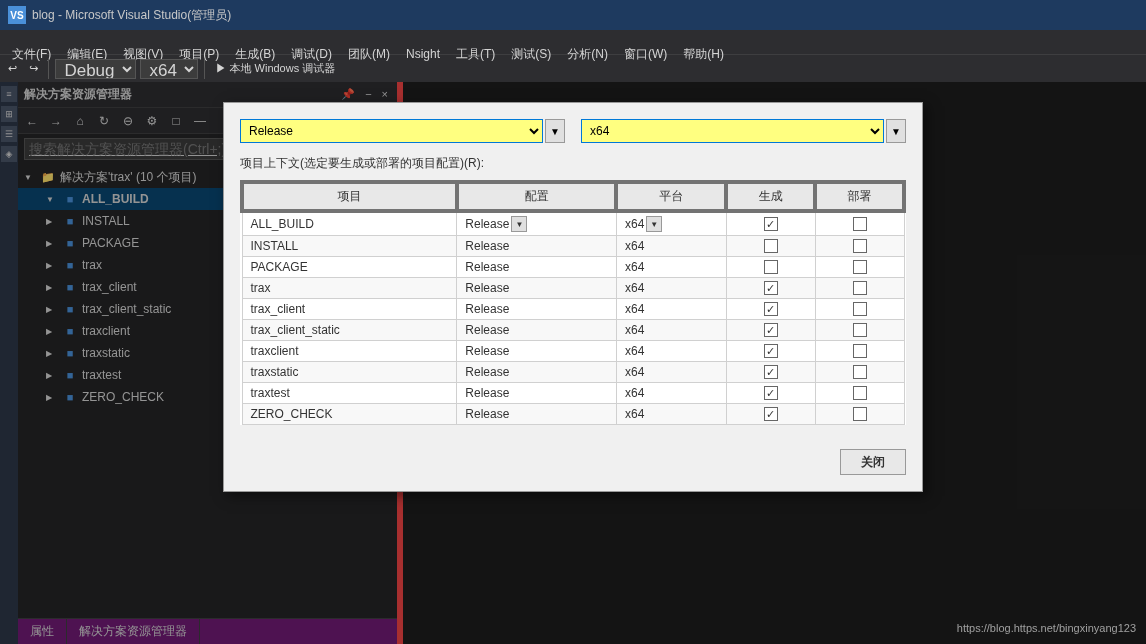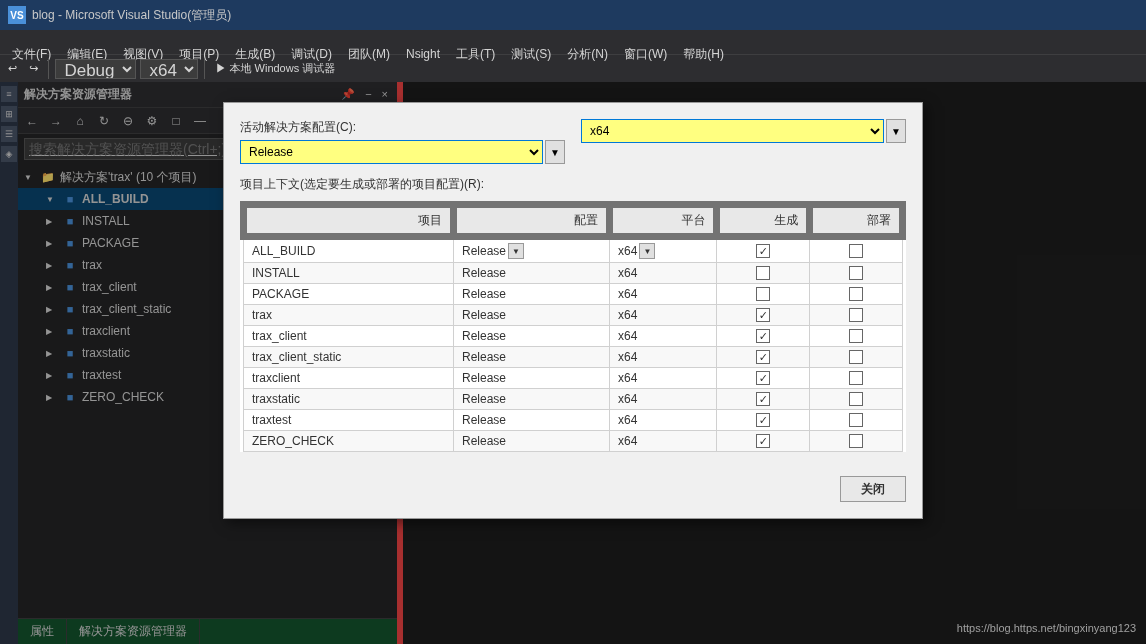--- a/index.html
+++ b/index.html
@@ -587,7 +587,6 @@
       <div class="dialog-body">
         <div class="config-row">
           <div class="config-group">
-            <label class="config-label">活动解决方案配置(C):</label>
             <div class="config-select-row">
               <select class="config-select">
                 <option value="Release">Release</option>

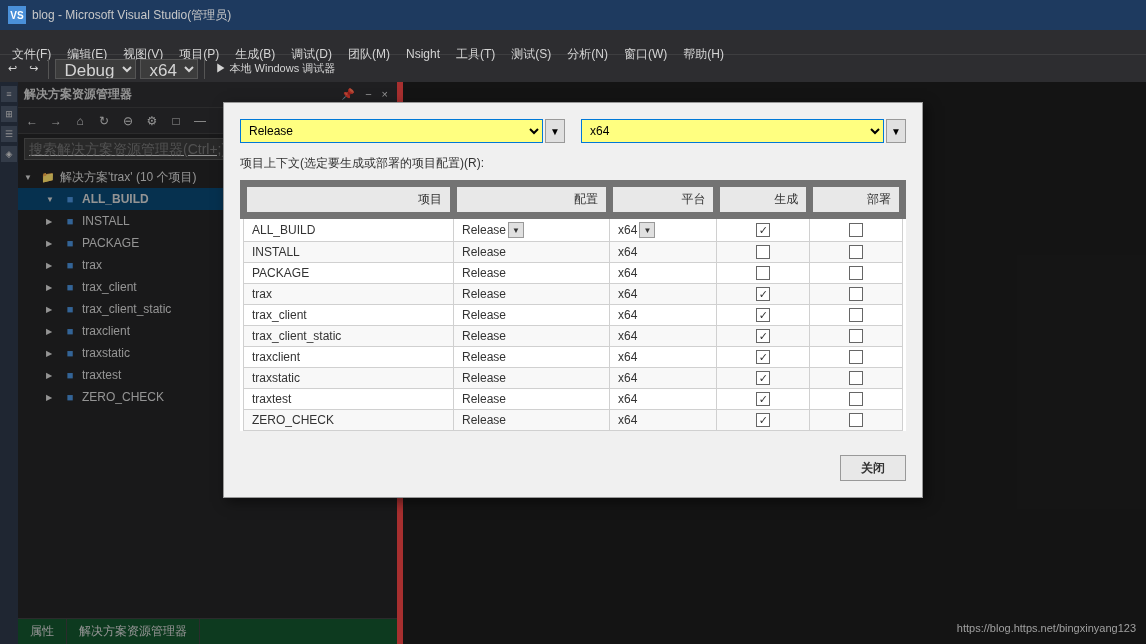--- a/index.html
+++ b/index.html
@@ -342,9 +342,9 @@
     }
     .project-table th {
       background: #e8e8e8;
-      border: 7px solid #737373;
+      border: 4px solid #737373;
       padding: 4px 8px;
-      text-align: right;
+      text-align: center;
       color: #333;
       font-weight: normal;
     }

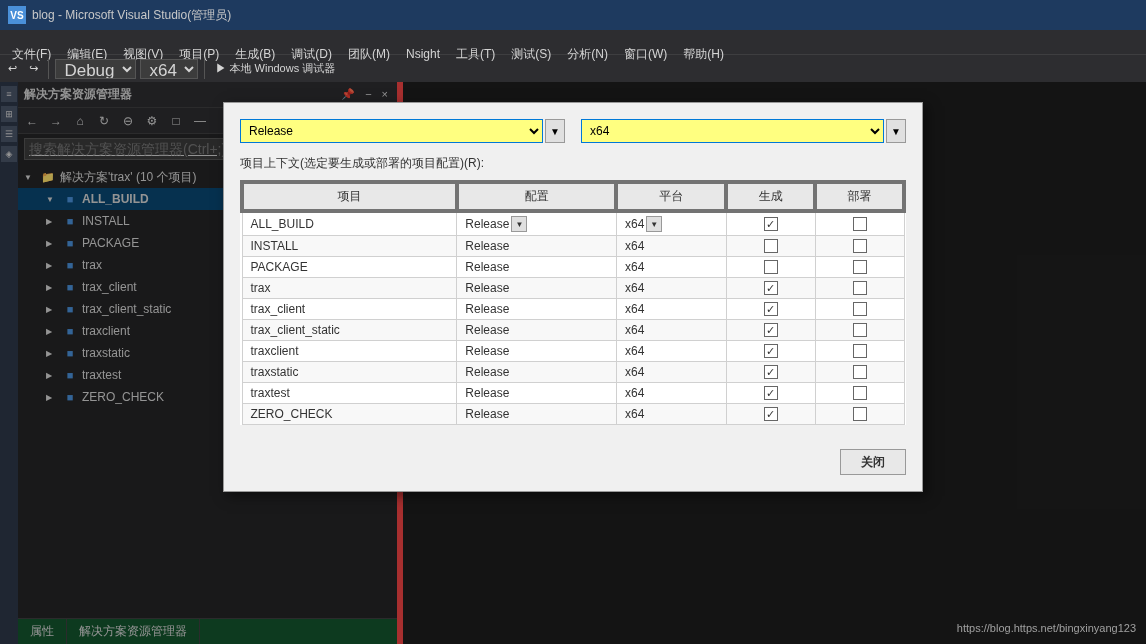--- a/index.html
+++ b/index.html
@@ -212,7 +212,7 @@
 
     .bottom-tabs {
       height: 26px;
-      background: #14532d;
+      background: #701a75;
       display: flex;
       align-items: center;
       border-top: 1px solid #3e3e40;

